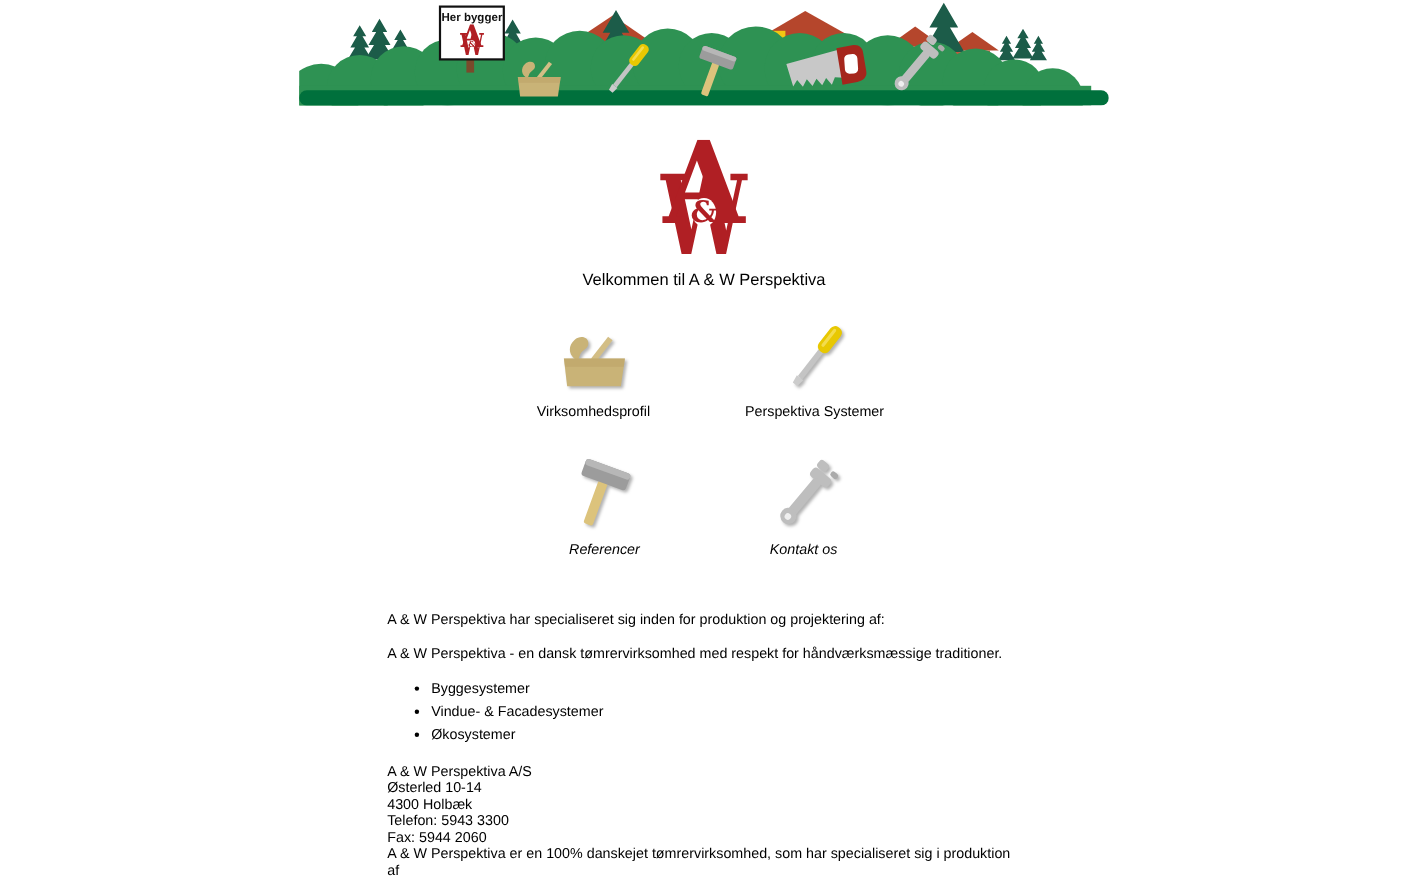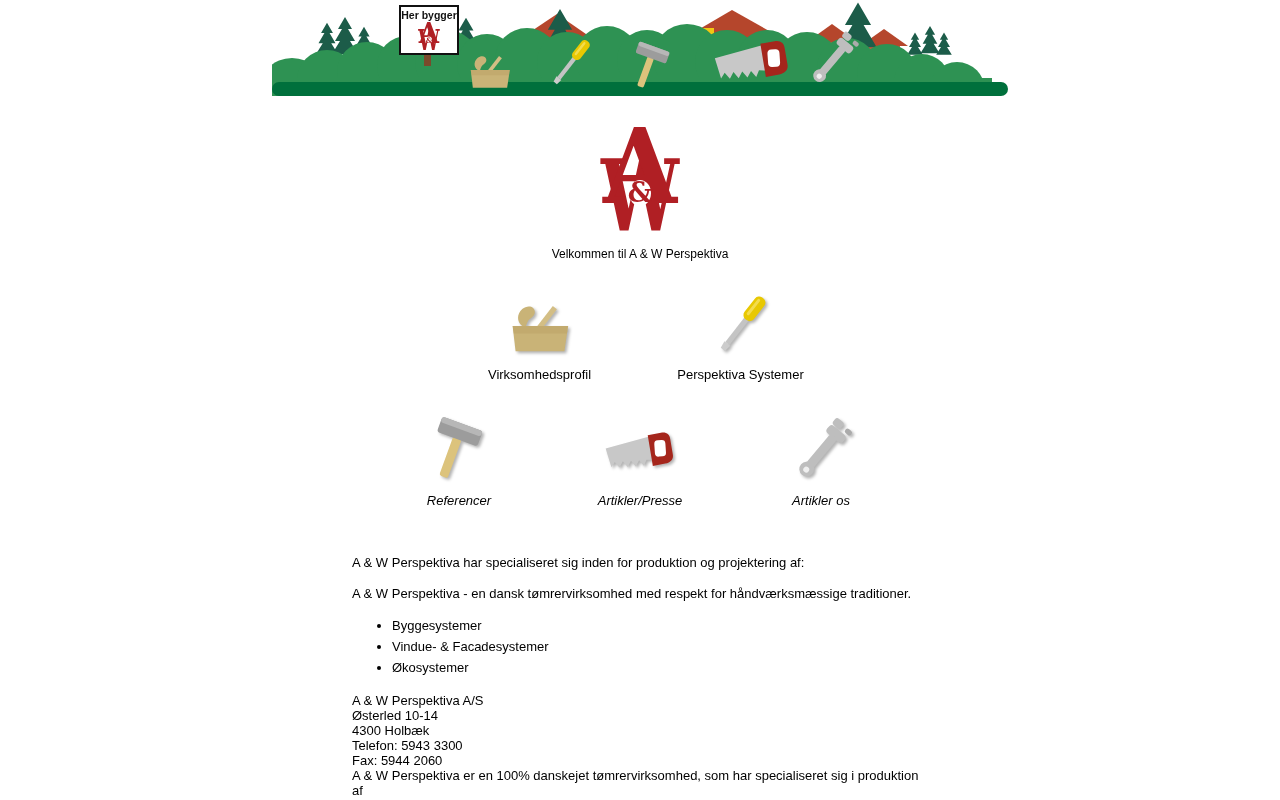--- a/index.html
+++ b/index.html
@@ -15,7 +15,7 @@
   .logo-wrap { width: 80px; height: 106px; margin: 40px auto 0 auto; }
   .welcome {
     margin: 11px 0 0 0;
-    font-size: 12px; font-weight: 400;
+    font-size: 15px; font-weight: 400;
     text-align: center; line-height: 21px;
   }
   .nav-row { display: flex; justify-content: center; }

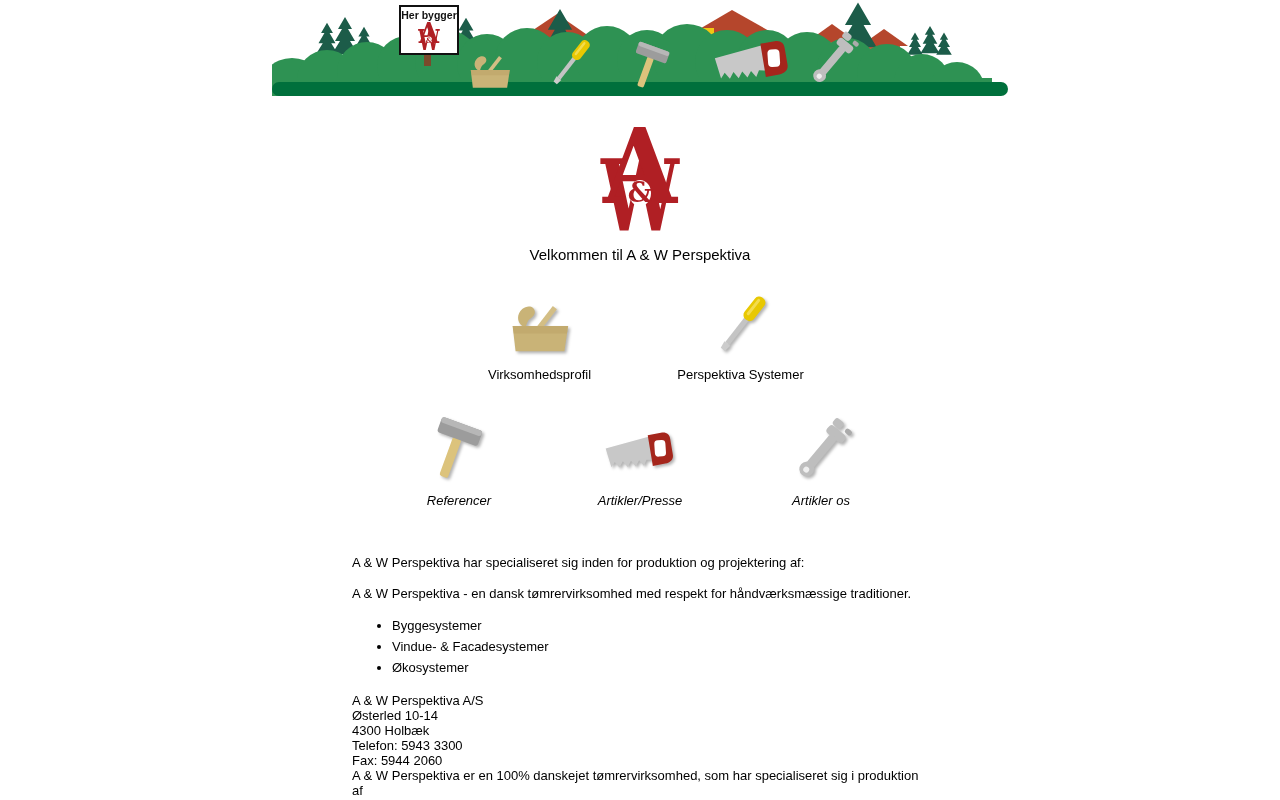--- a/index.html
+++ b/index.html
@@ -213,14 +213,6 @@
   <a class="nav-cell" href="#">
     <span class="nav-icon">
       <svg viewBox="0 0 100 100">
-          <use href="#sym-saw"></use>
-        </svg>
-    </span>
-    <span class="nav-label">Artikler/Presse</span>
-  </a>
-  <a class="nav-cell" href="#">
-    <span class="nav-icon">
-      <svg viewBox="0 0 100 100">
           <use href="#sym-wrench"></use>
         </svg>
     </span>

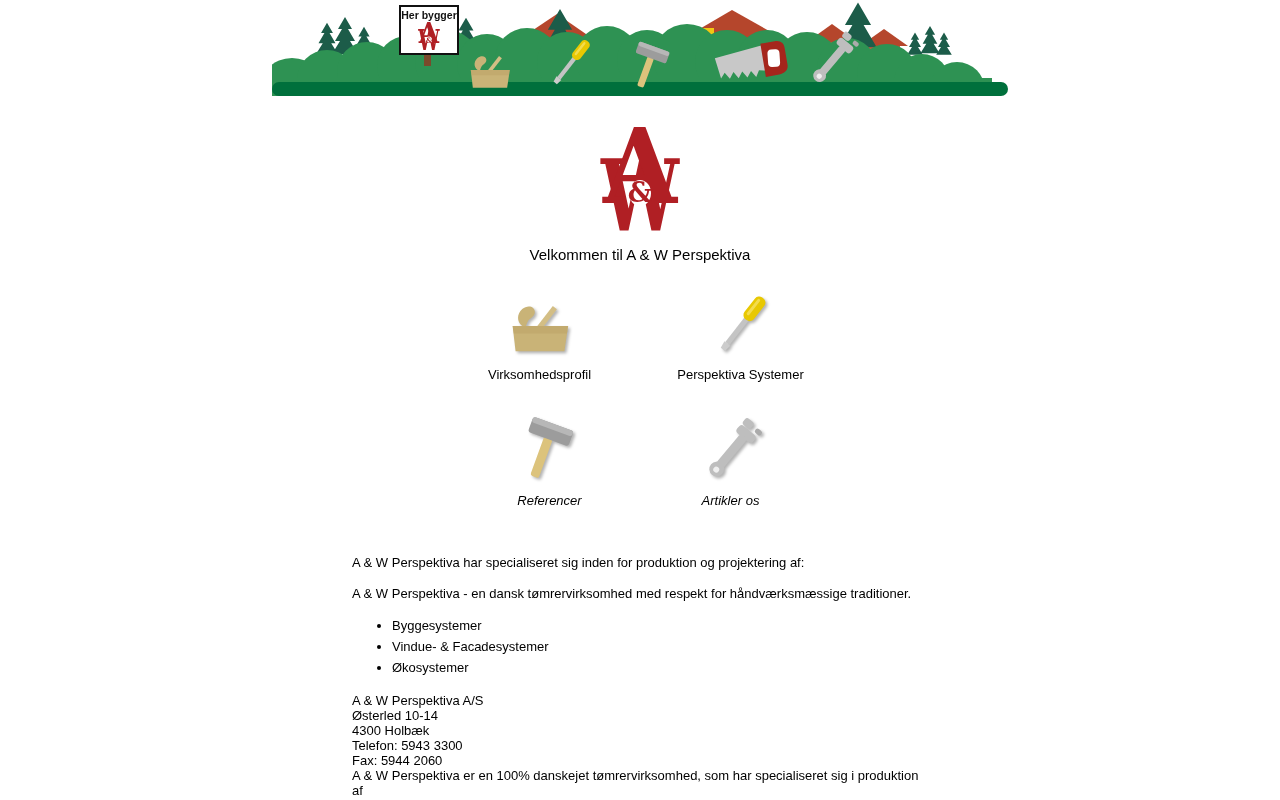--- a/index.html
+++ b/index.html
@@ -216,7 +216,7 @@
           <use href="#sym-wrench"></use>
         </svg>
     </span>
-    <span class="nav-label">Artikler os</span>
+    <span class="nav-label">Kontakt os</span>
   </a>
 </div>
 

